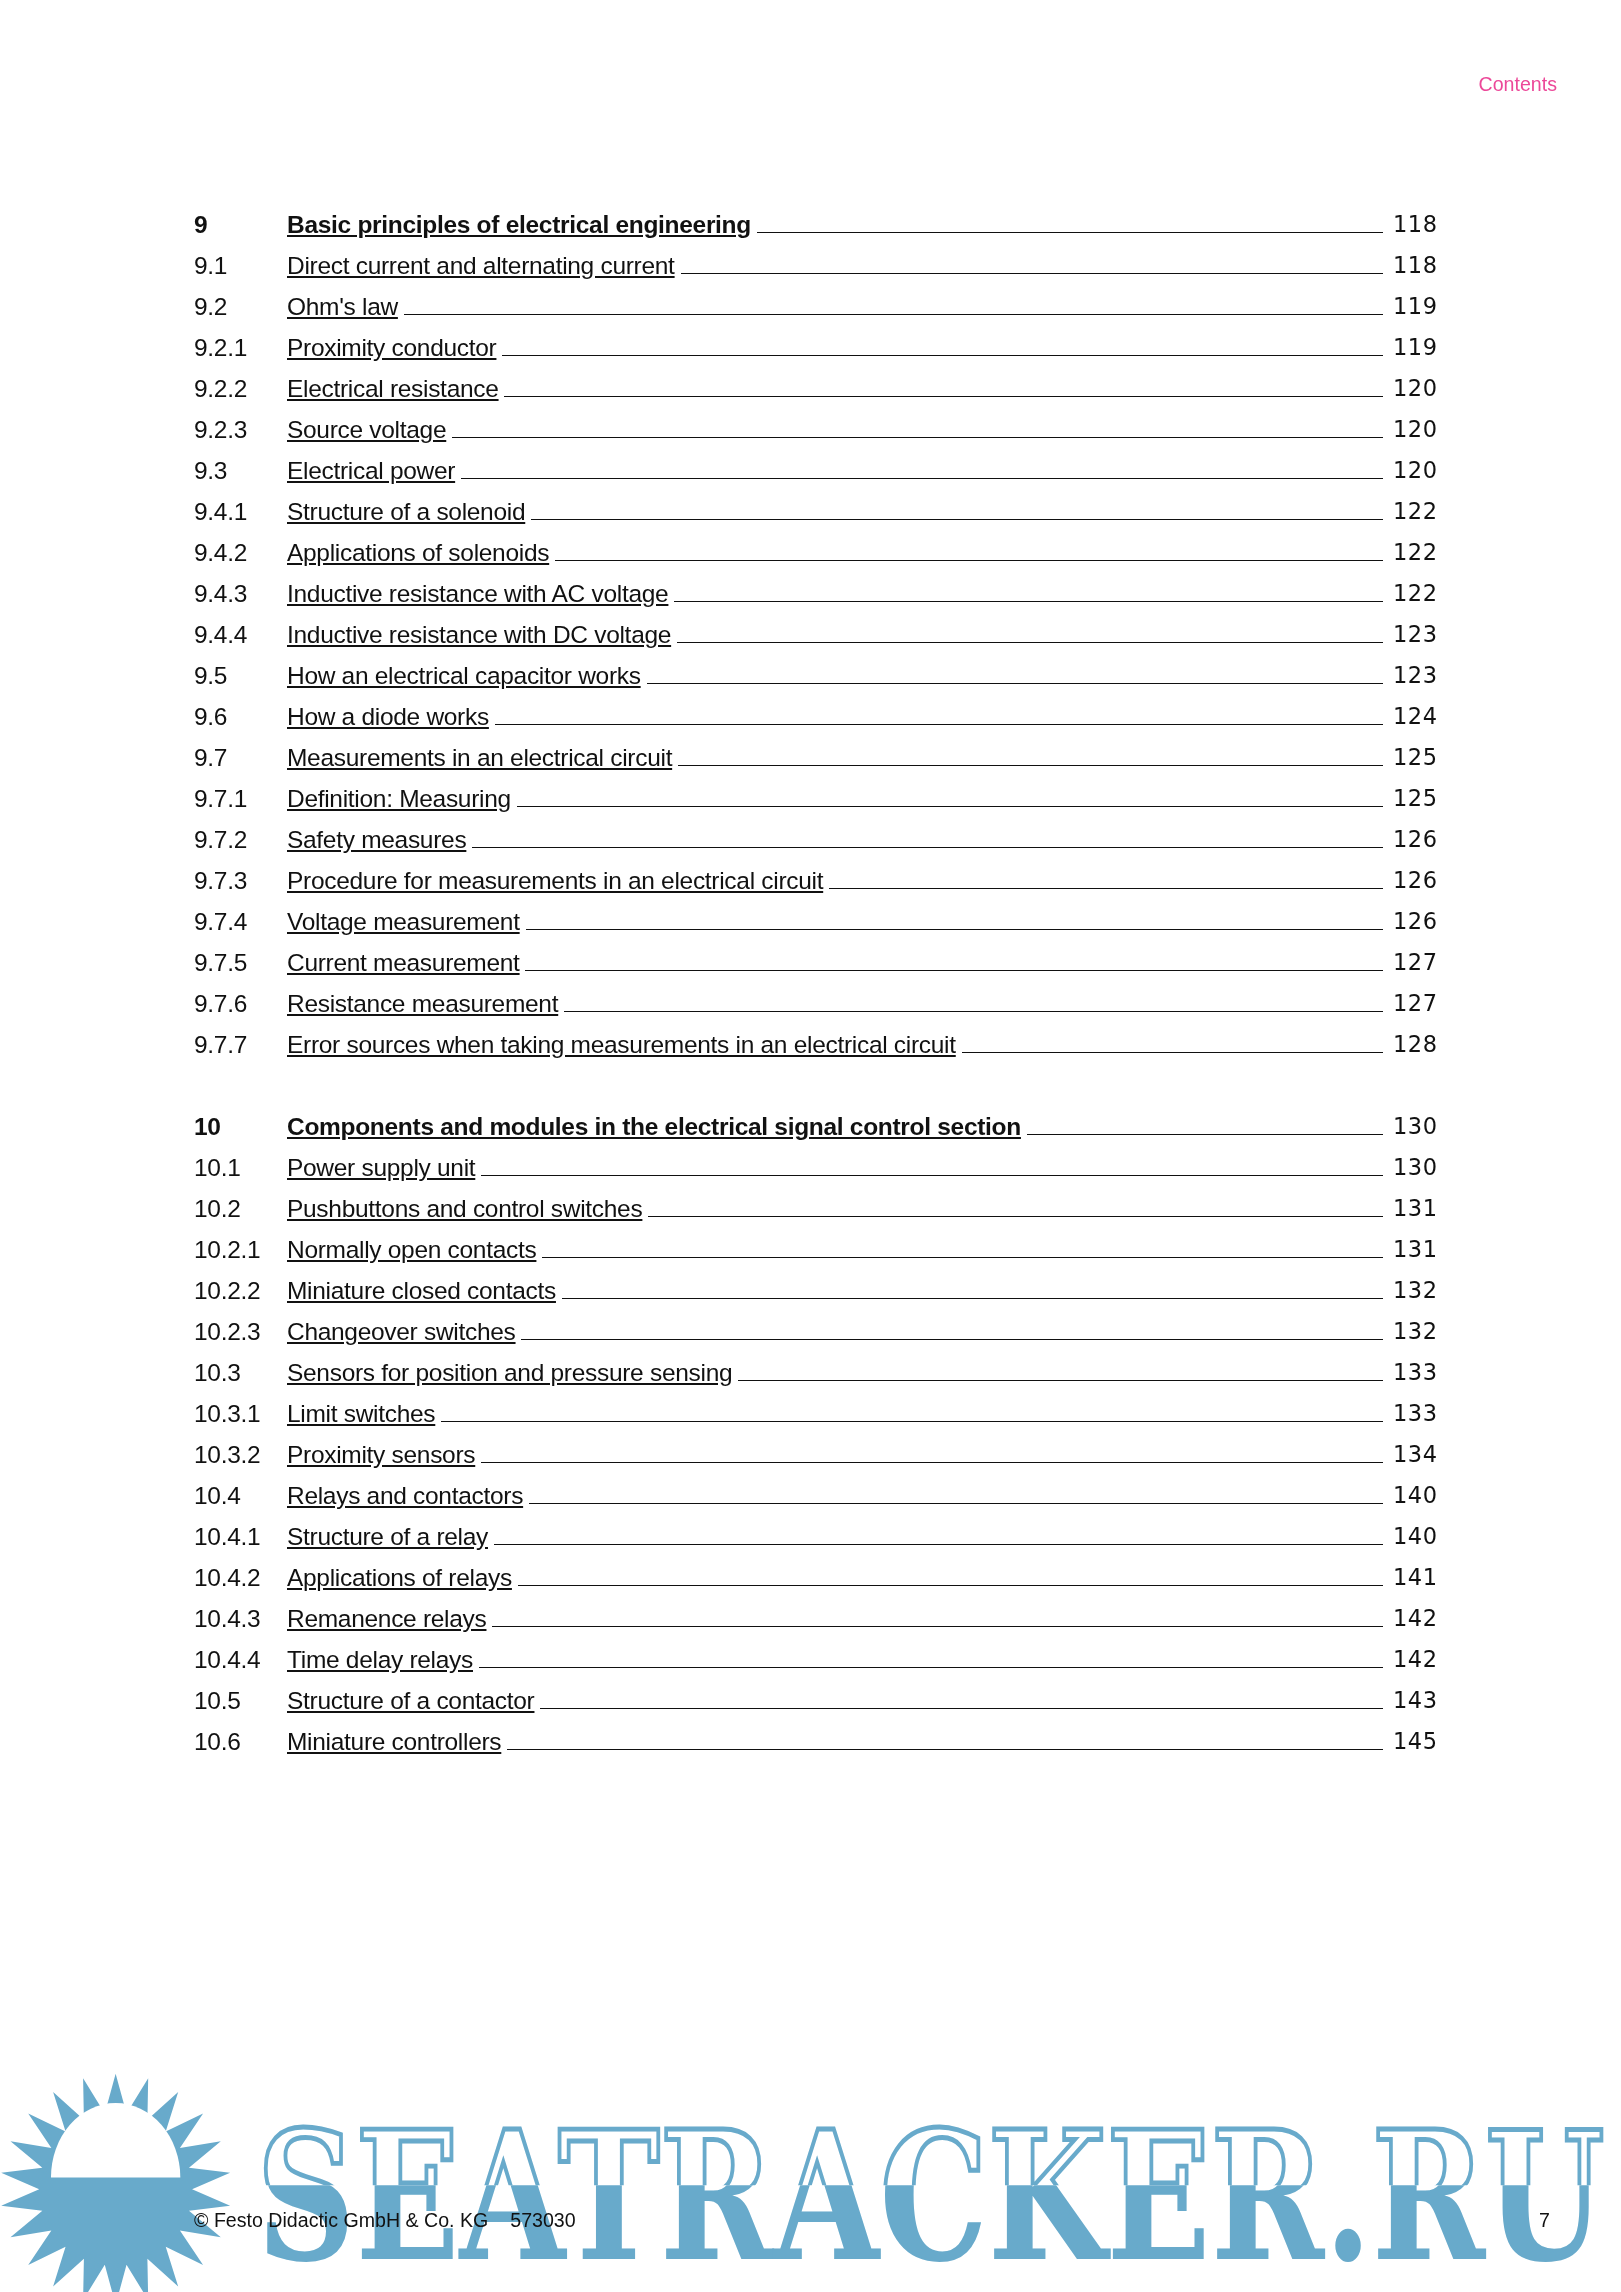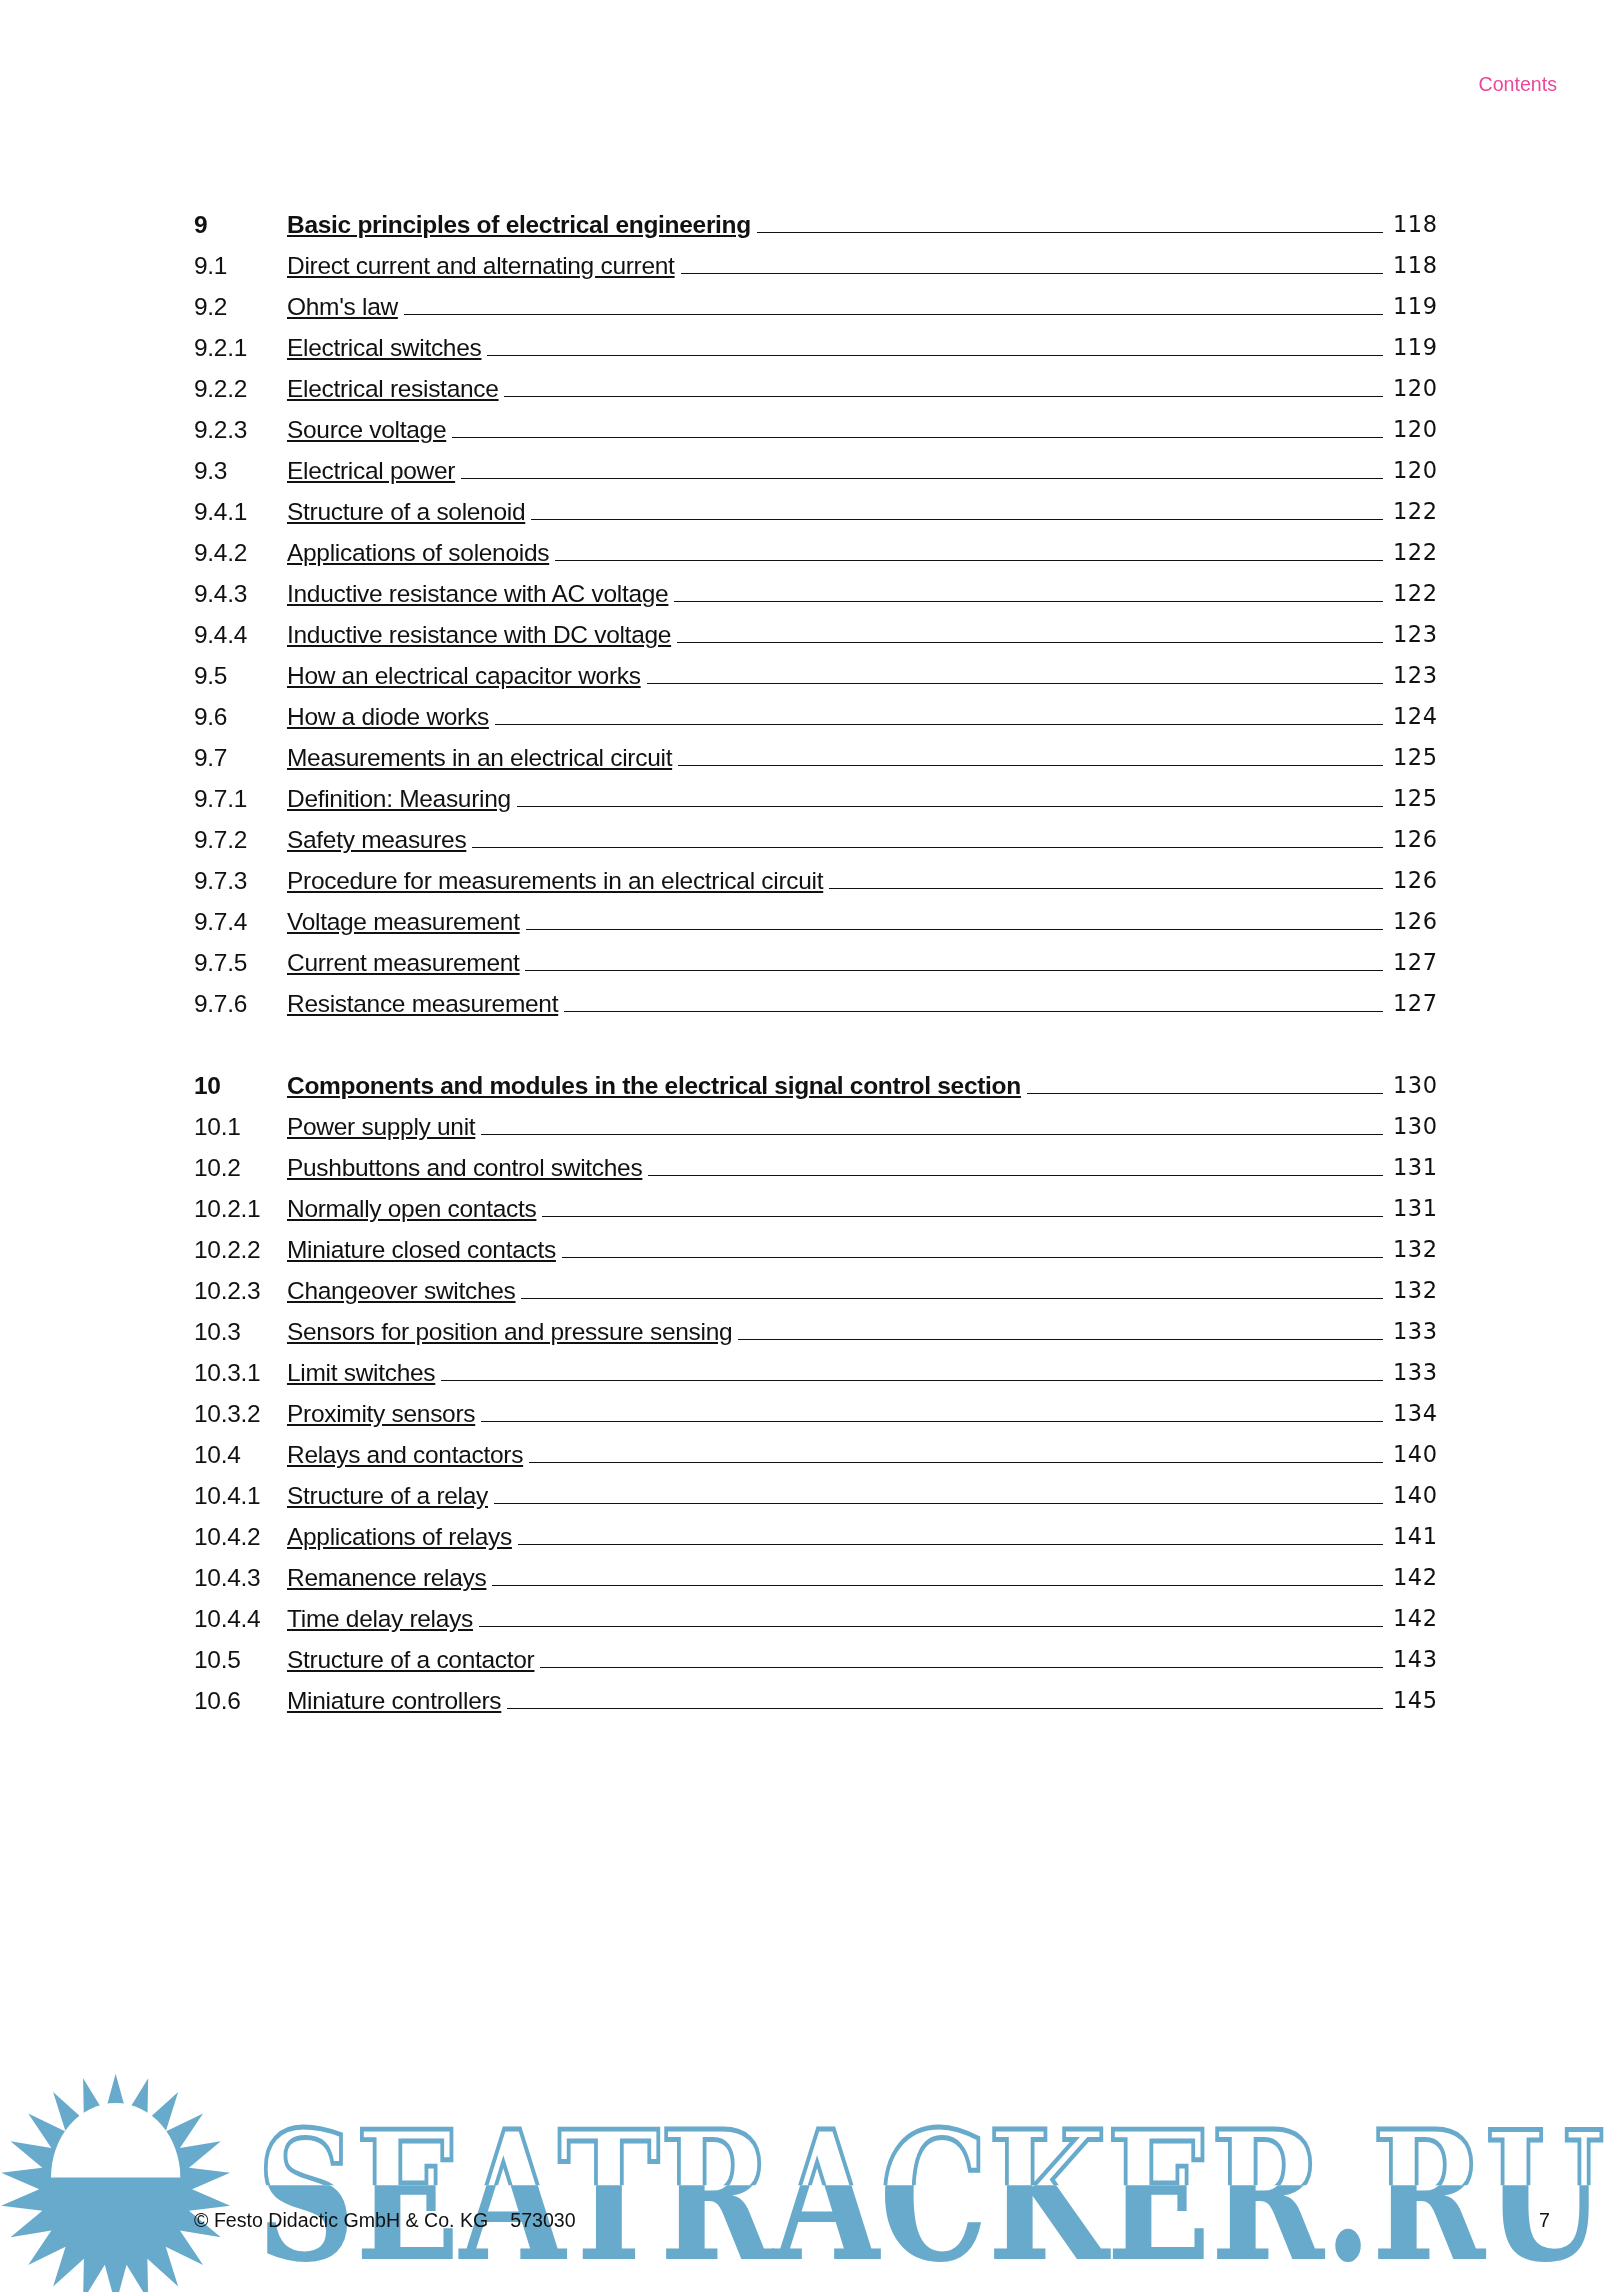--- a/index.html
+++ b/index.html
@@ -49,7 +49,7 @@
       </div>
       <div class="toc-row">
         <span class="num">9.2.1</span>
-        <span class="title">Electrical switches</span>
+        <span class="title">Proximity conductor</span>
         <span class="leader"></span>
         <span class="page">119</span>
       </div>

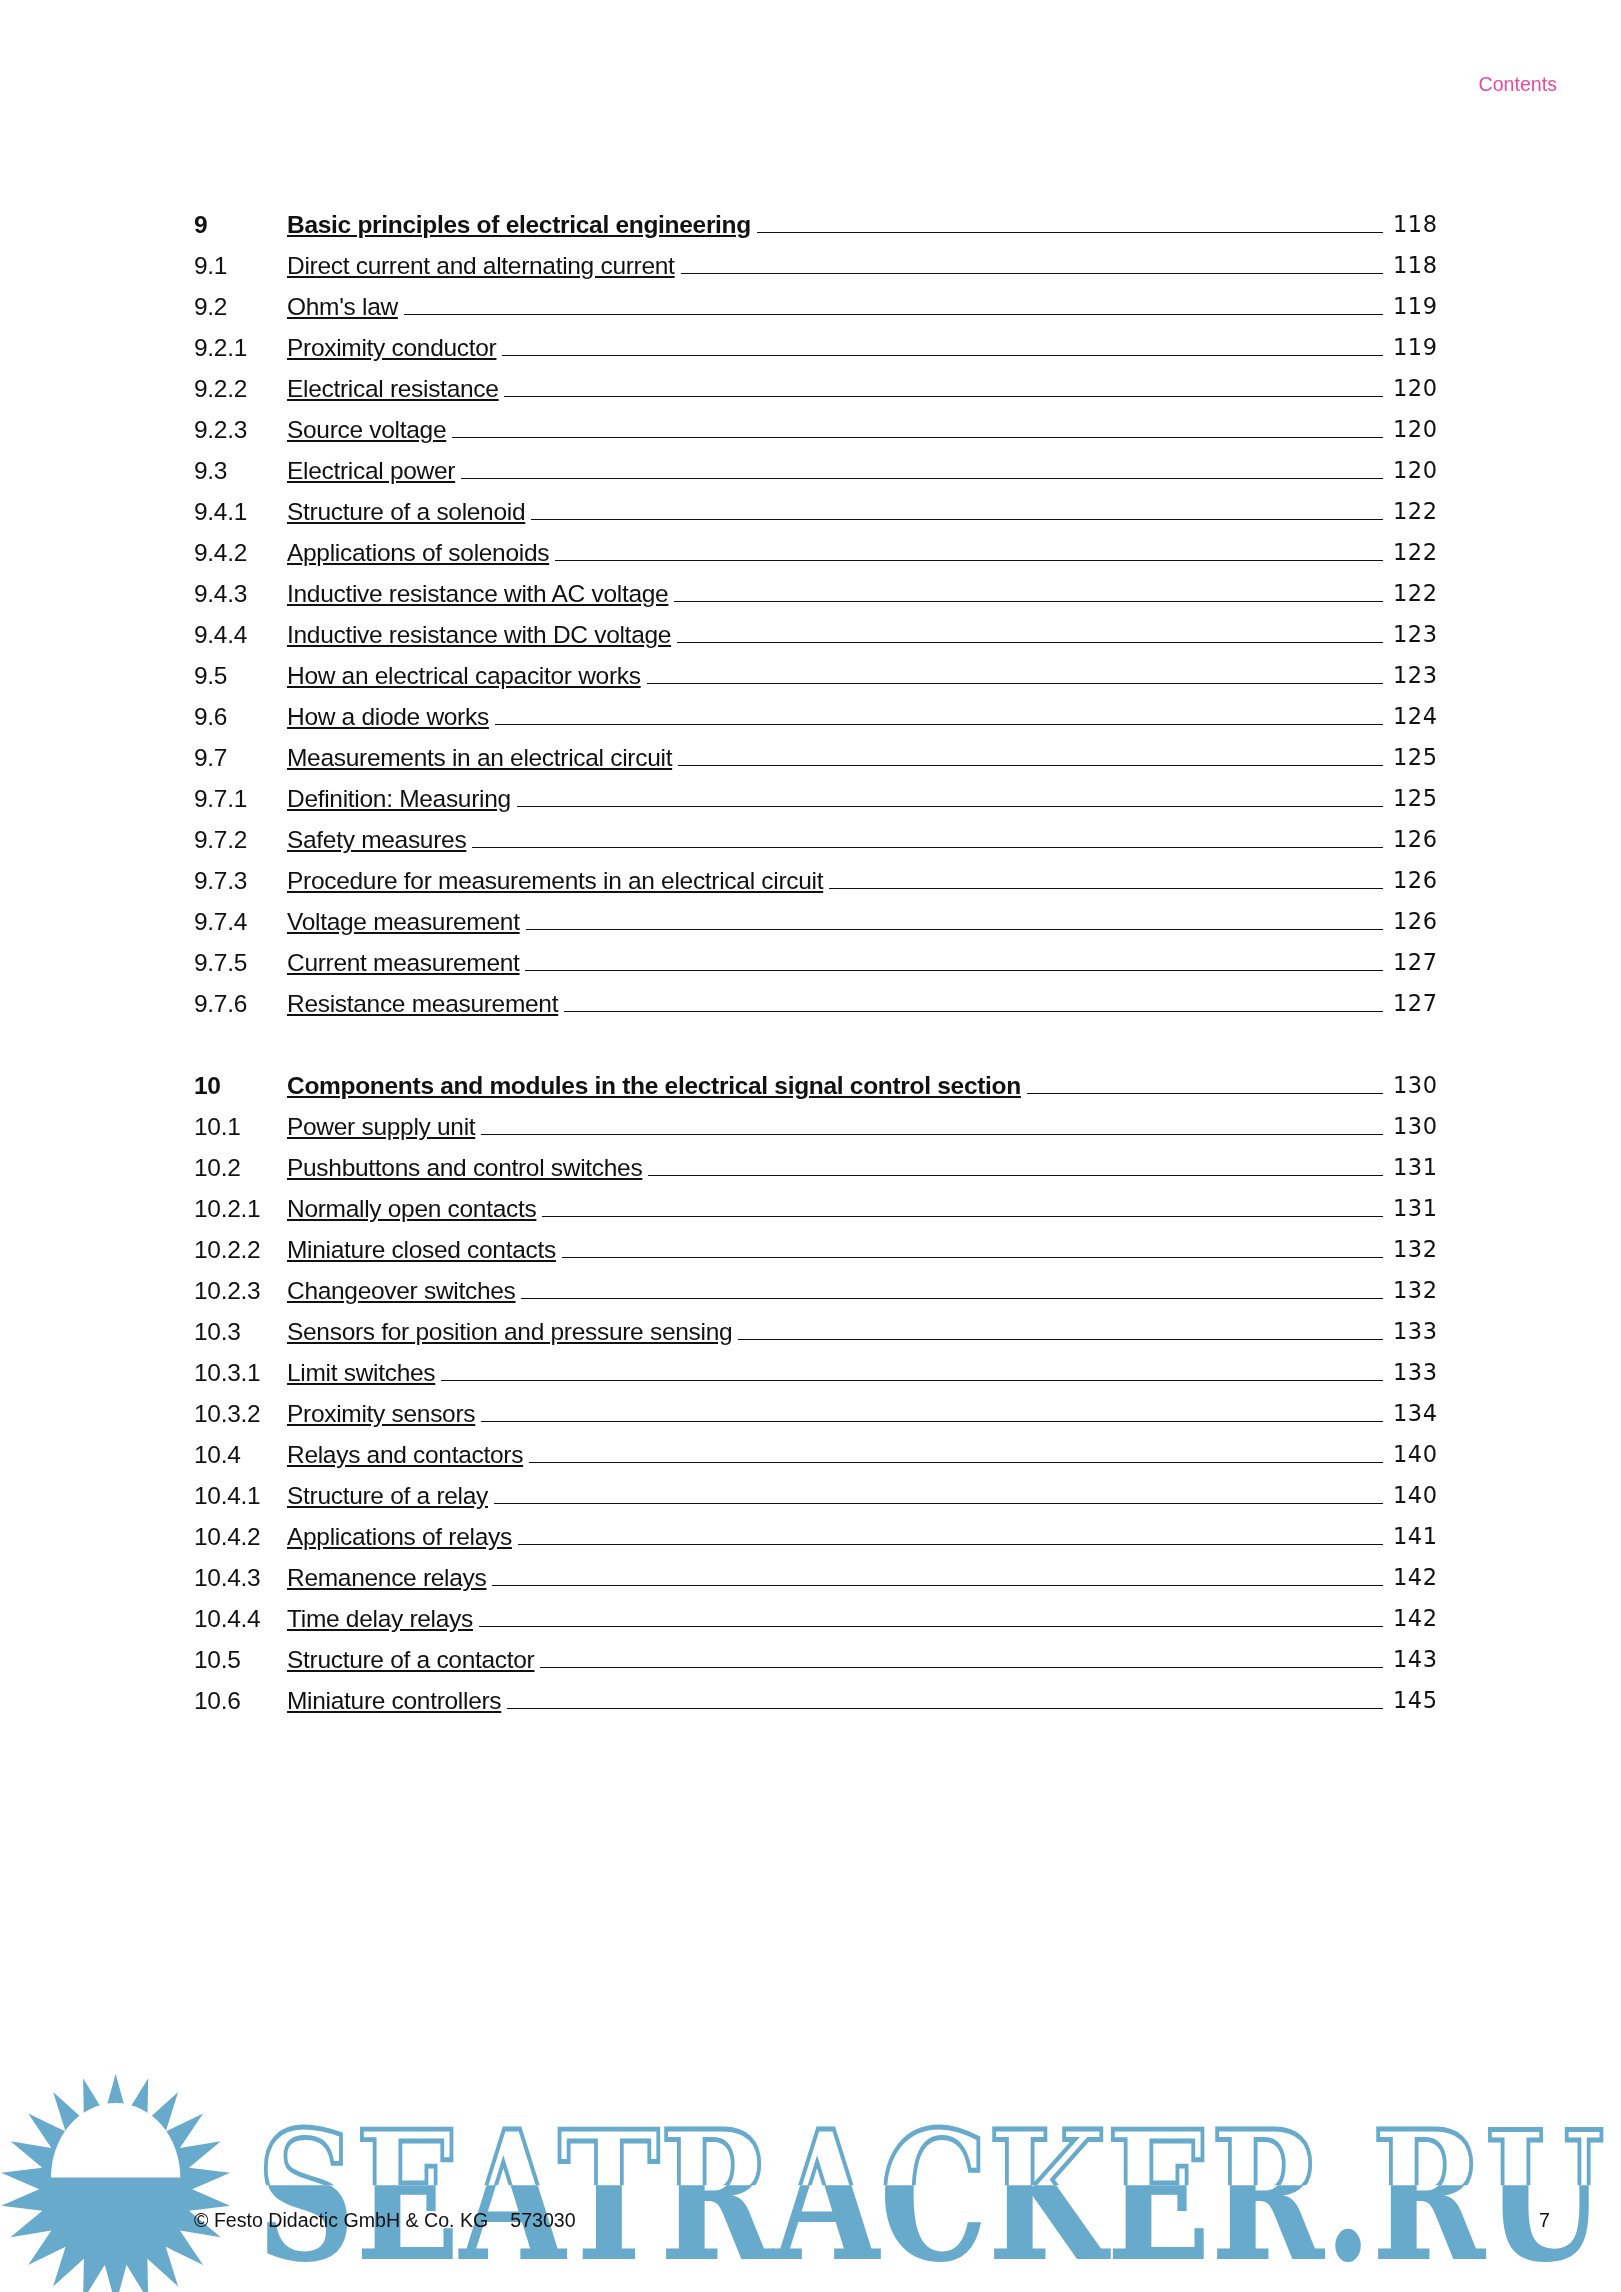--- a/index.html
+++ b/index.html
@@ -149,6 +149,12 @@
         <span class="leader"></span>
         <span class="page">127</span>
       </div>
+      <div class="toc-row">
+        <span class="num">9.7.7</span>
+        <span class="title">Error sources when taking measurements in an electrical circuit</span>
+        <span class="leader"></span>
+        <span class="page">128</span>
+      </div>
     </div>
     <div class="toc-section">
       <div class="toc-row chapter">

